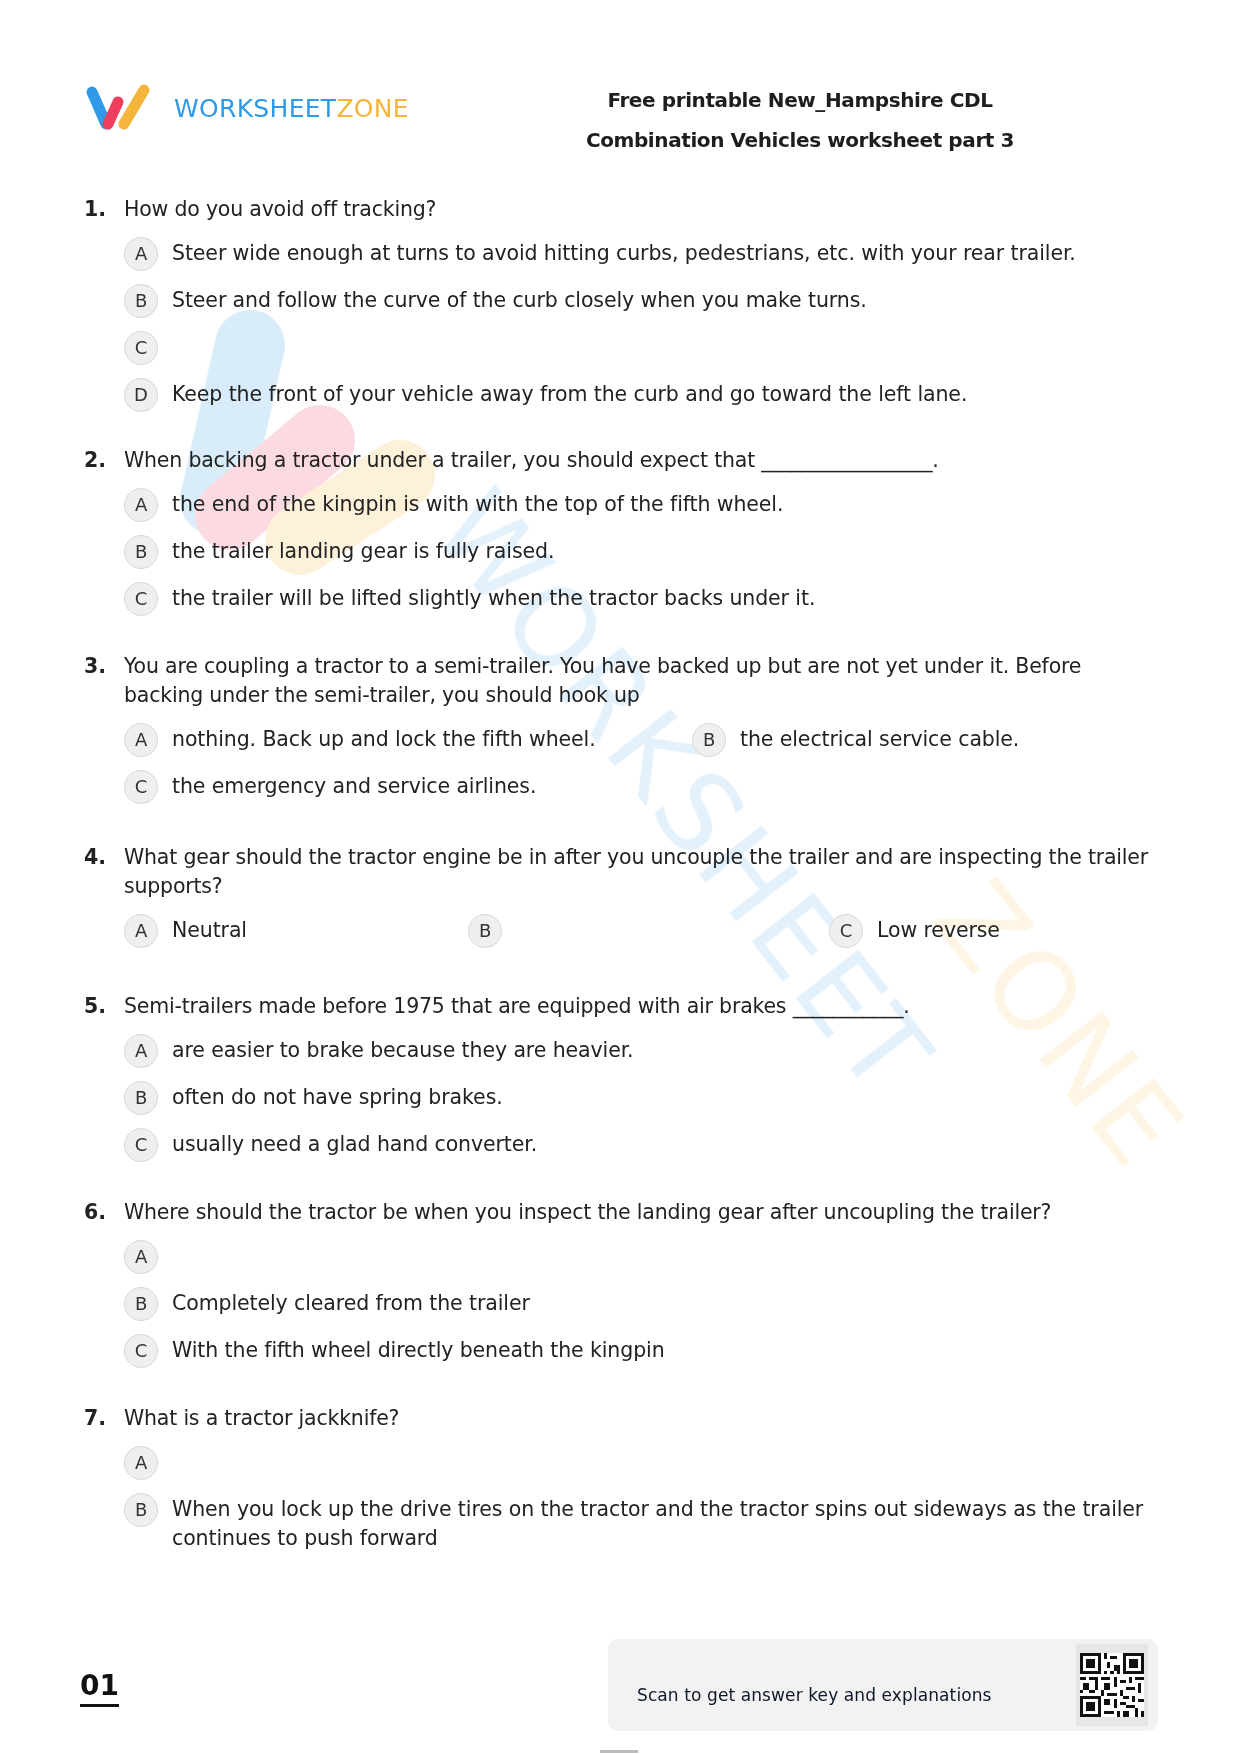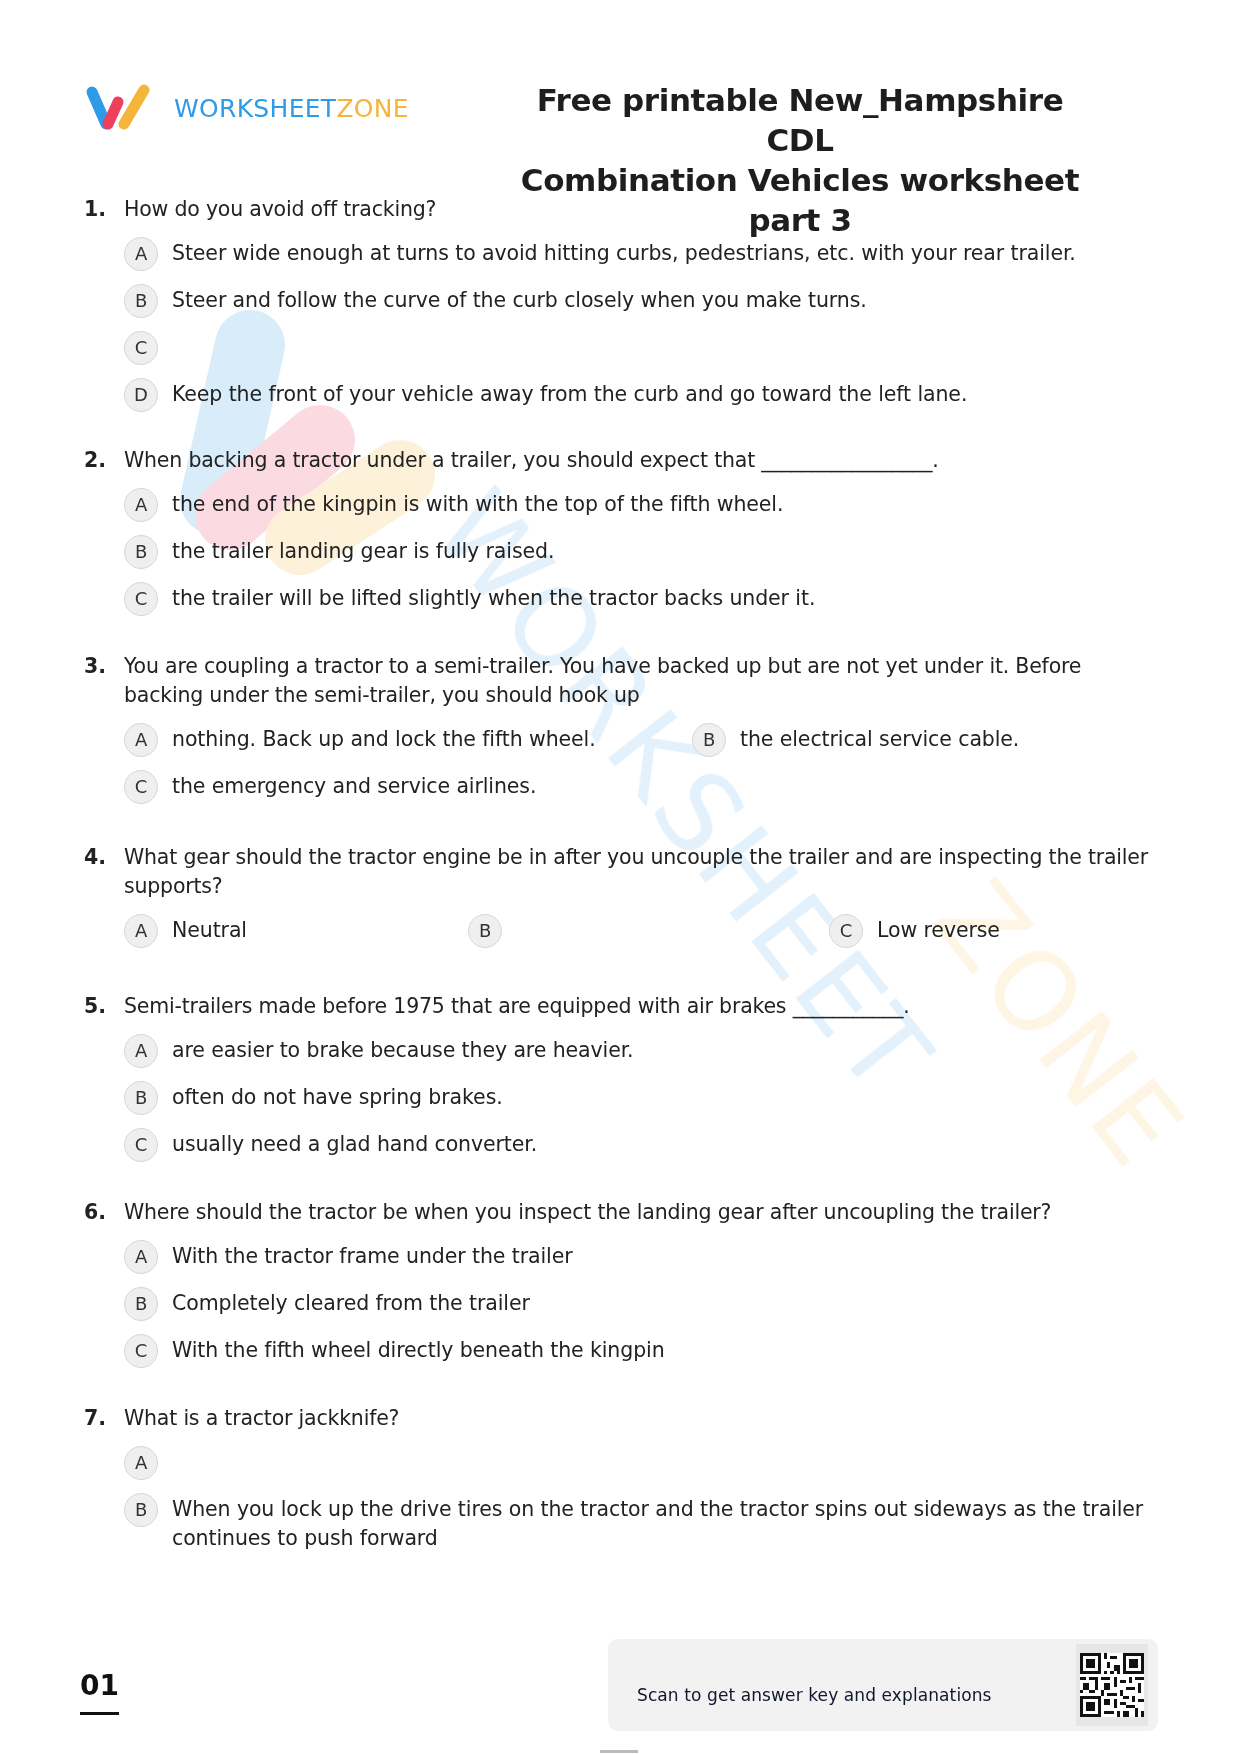--- a/index.html
+++ b/index.html
@@ -17,7 +17,7 @@
     .logo-text .w { color: #2f9be8; }
     .logo-text .z { color: #f5b43a; }
 
-    .doc-title { position: absolute; left: 520px; top: 80px; width: 560px; text-align: center; font-family: "DejaVu Sans", sans-serif; font-weight: bold; font-size: 31px; line-height: 40px; color: #1e1e1e; letter-spacing: -0.4px; }
+    .doc-title { position: absolute; left: 520px; top: 80px; width: 560px; text-align: center; font-family: "DejaVu Sans", sans-serif; font-weight: bold; font-size: 20px; line-height: 40px; color: #1e1e1e; letter-spacing: -0.4px; }
 
     
     .question { position: absolute; left: 84px; width: 1080px; }

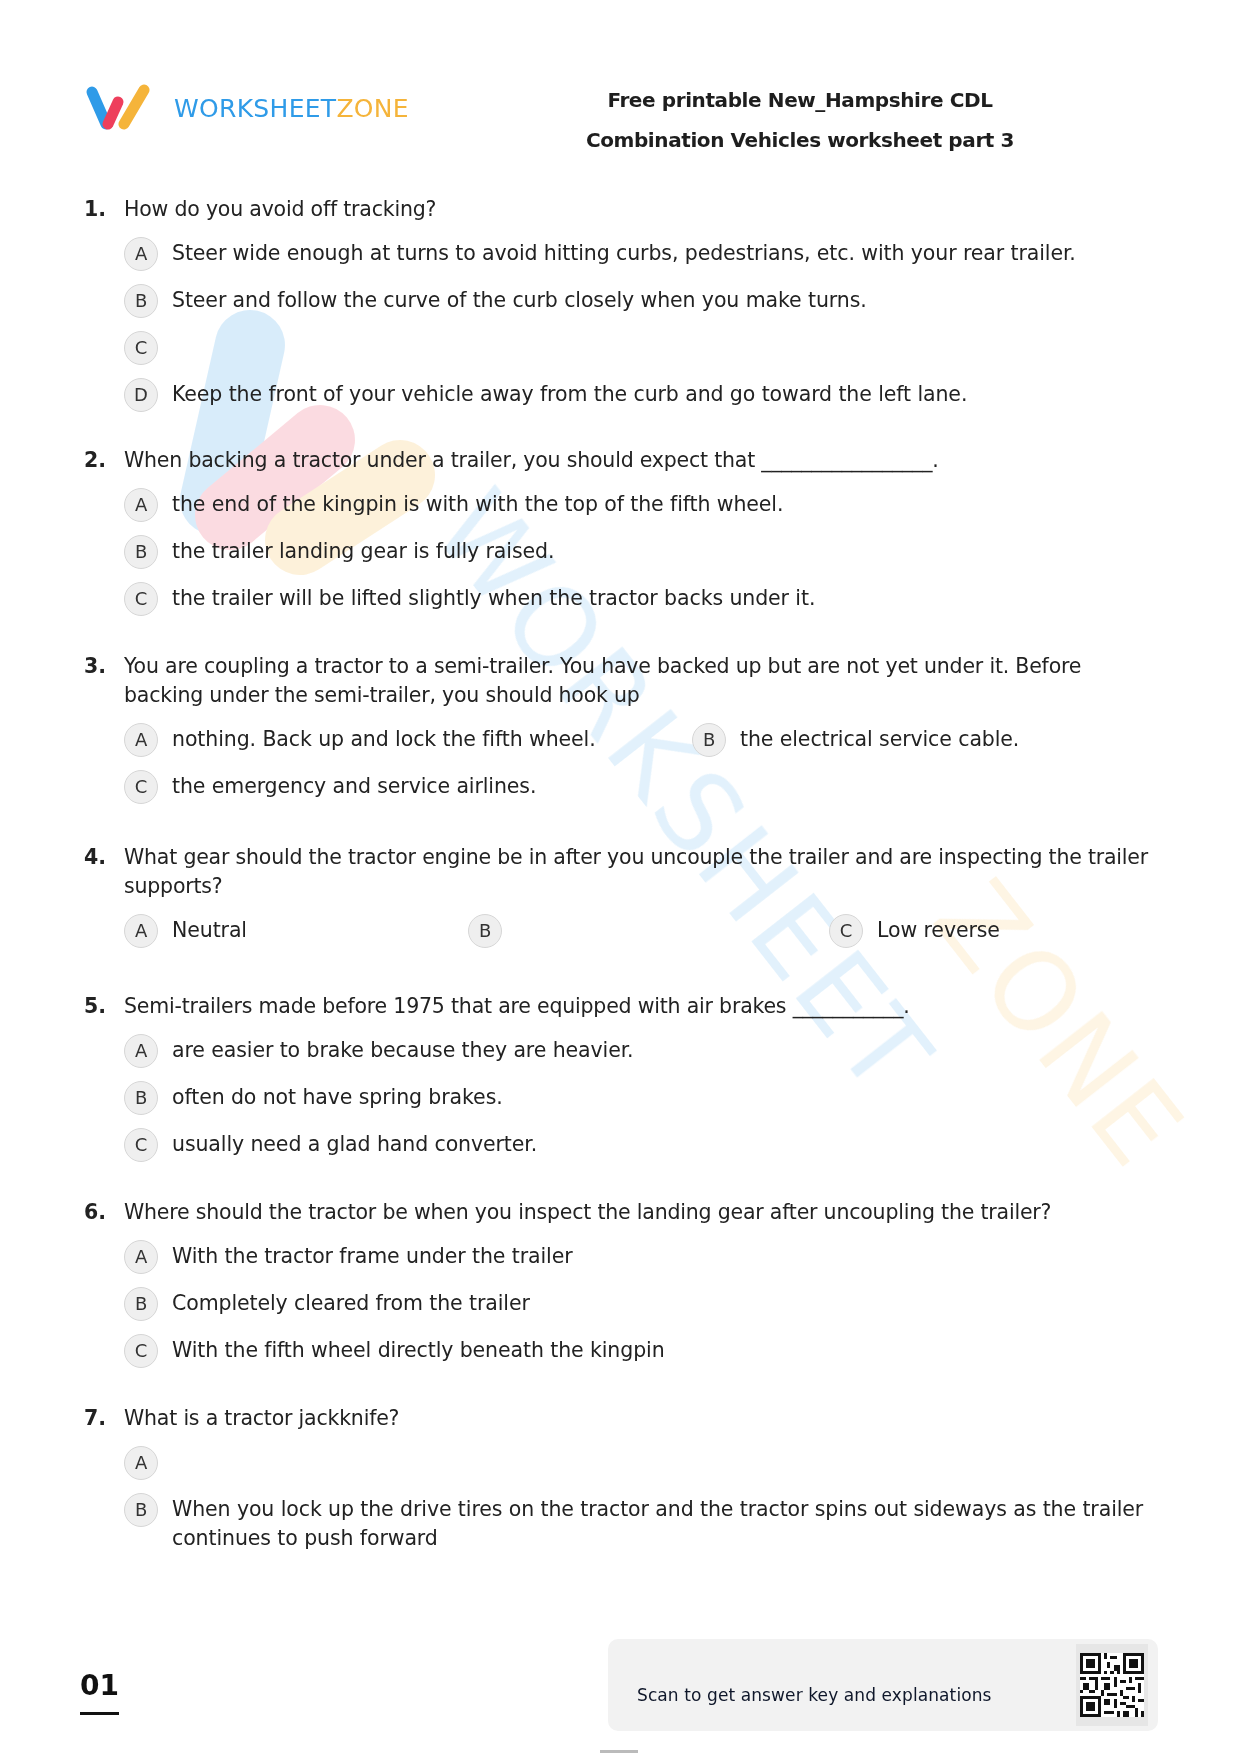--- a/index.html
+++ b/index.html
@@ -189,7 +189,6 @@
     <div class="options">
       <div class="option">
           <span class="bubble">A</span>
-          <span class="opt-text">With the tractor frame under the trailer</span>
         </div>
       <div class="option">
           <span class="bubble">B</span>

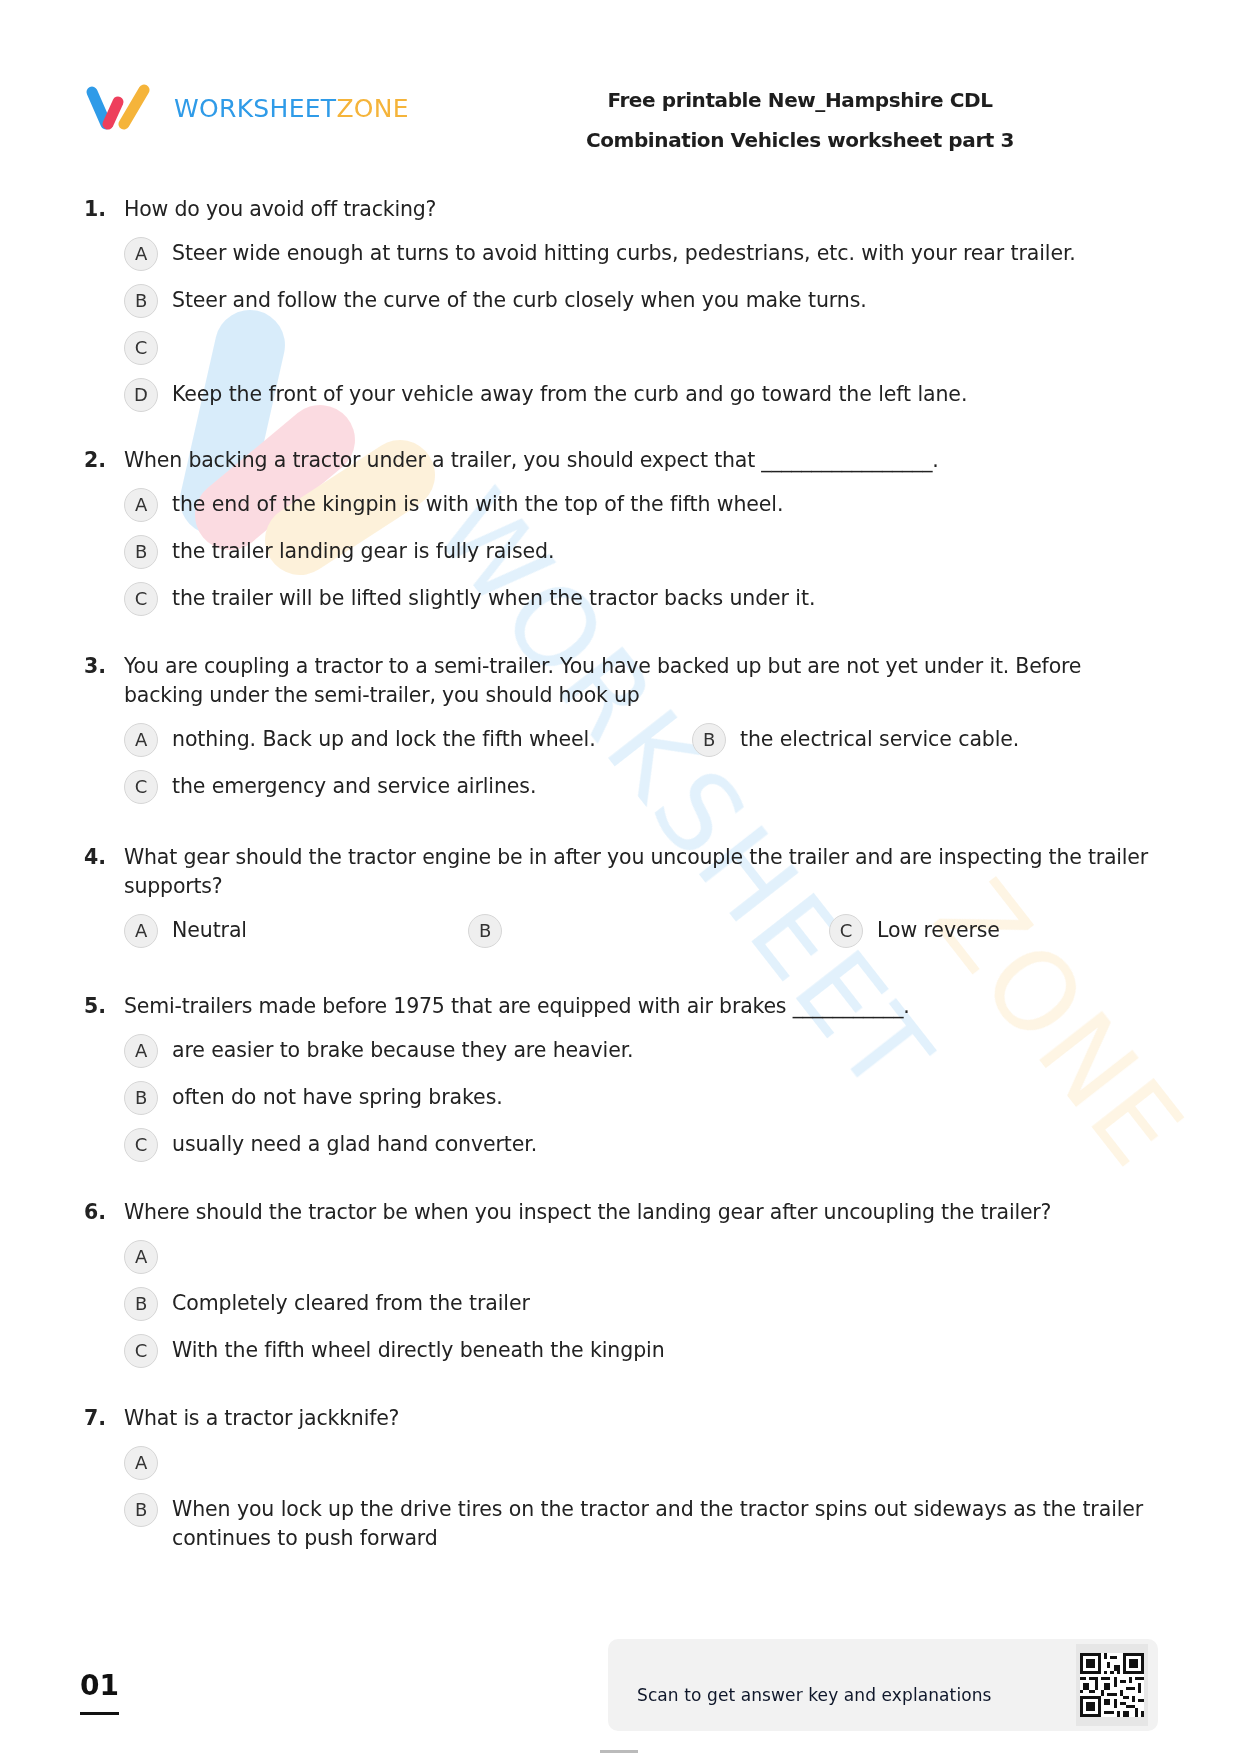--- a/index.html
+++ b/index.html
@@ -31,7 +31,7 @@
     .opt-text { flex: 1; }
 
     
-    .page-num { position: absolute; left: 80px; top: 1670px; font-weight: bold; font-size: 28px; color: #111; border-bottom: 3px solid #111; line-height: 32px; padding-bottom: 10px; }
+    .page-num { position: absolute; left: 80px; top: 1670px; font-weight: bold; font-size: 28px; color: #111; border-bottom: 3px solid #111; line-height: 32px; padding-bottom: 2px; }
     .scan-box { position: absolute; left: 608px; top: 1639px; width: 550px; height: 92px; background: #f2f2f2; border-radius: 10px; display: flex; align-items: center; }
     .scan-text { margin-left: 29px; font-size: 17px; color: #0f172a; letter-spacing: 0.1px; margin-top: 20px; }
     .qr { position: absolute; right: 10px; top: 5px; width: 72px; height: 82px; background: #e6e6e6; display: flex; align-items: center; justify-content: center; }

